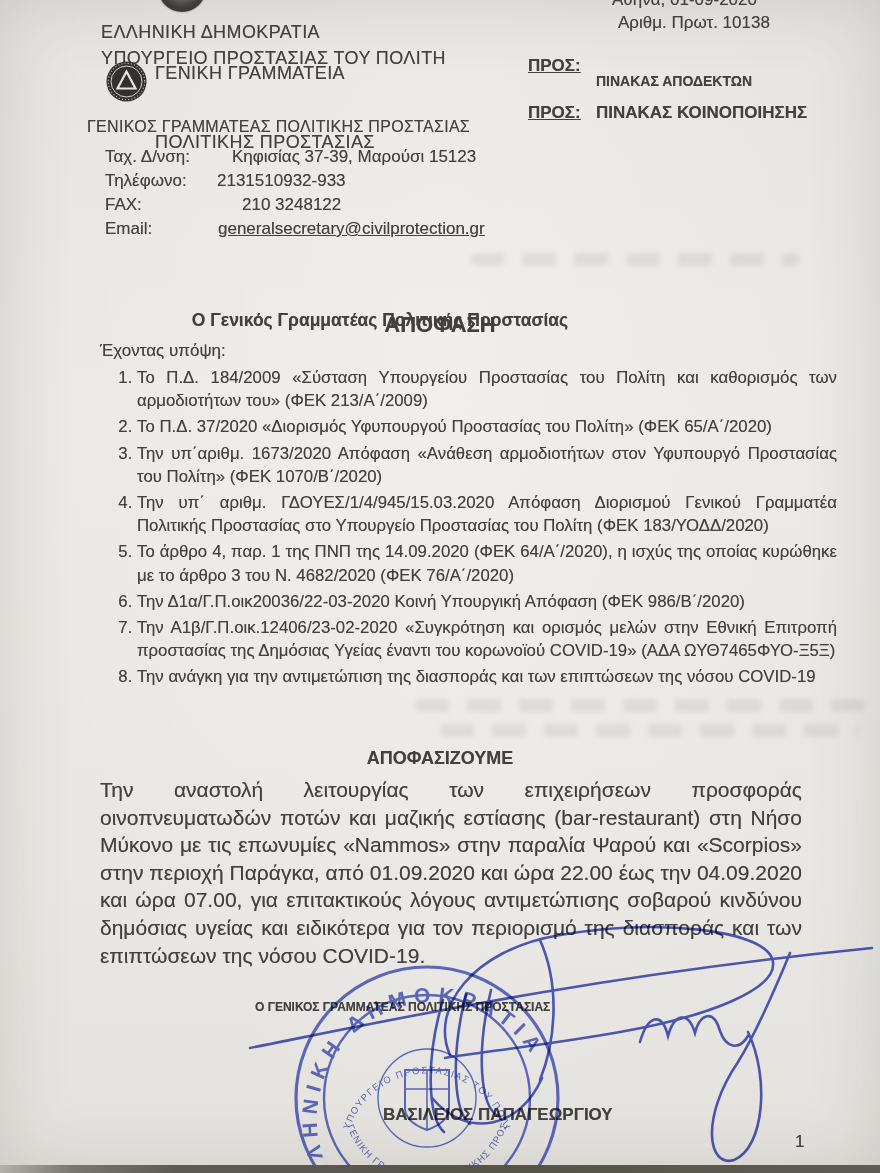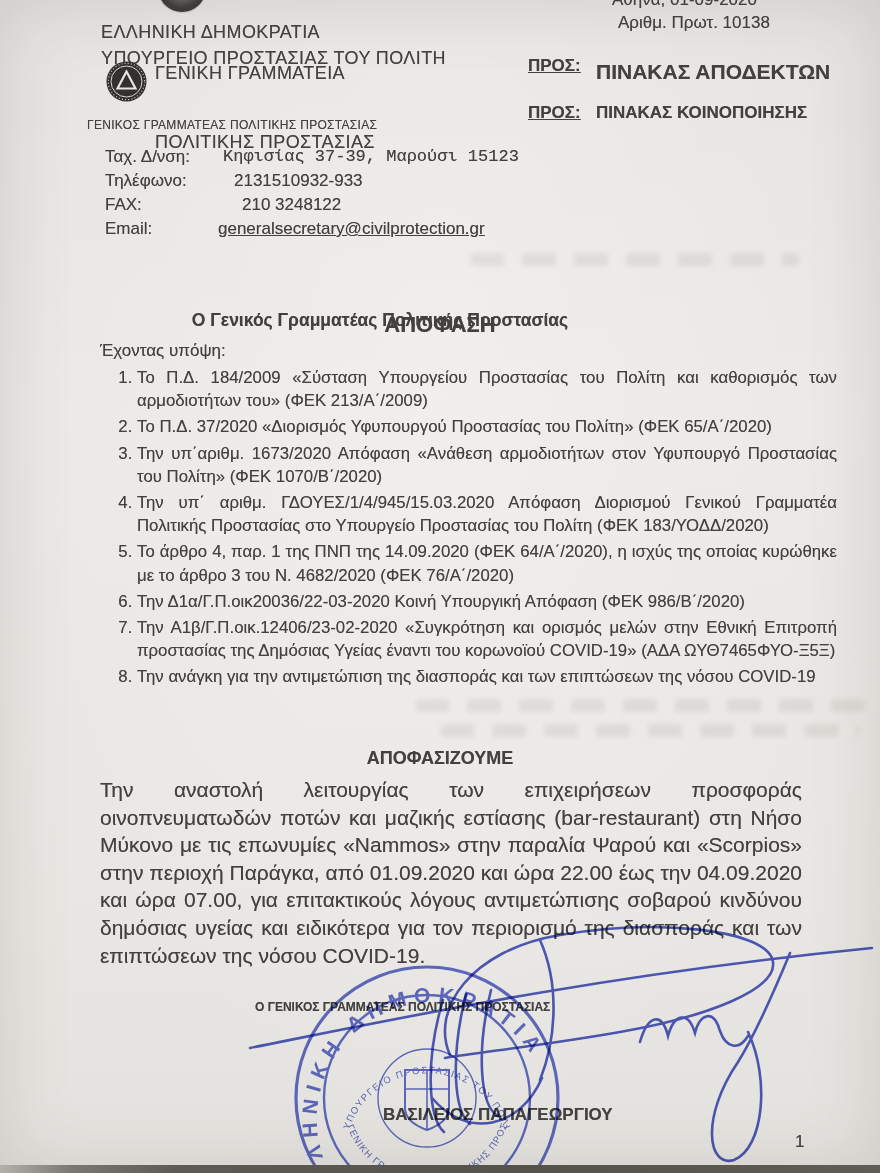--- a/index.html
+++ b/index.html
@@ -92,7 +92,7 @@
   <div class="txt soft" style="left:618px;top:13px;font-size:17px;">Αριθμ. Πρωτ. 10138</div>
 
   <div class="txt soft b u" style="left:528px;top:56px;font-size:17px;">ΠΡΟΣ:</div>
-  <div class="txt soft b" style="left:596px;top:60px;font-size:21px;">ΠΙΝΑΚΑΣ ΑΠΟΔΕΚΤΩΝ</div>
+  <div class="txt soft b" style="left:596px;top:73px;font-size:14px;">ΠΙΝΑΚΑΣ ΑΠΟΔΕΚΤΩΝ</div>
   <div class="txt soft b u" style="left:528px;top:103px;font-size:17px;">ΠΡΟΣ:</div>
   <div class="txt soft b" style="left:596px;top:103px;font-size:17px;">ΠΙΝΑΚΑΣ ΚΟΙΝΟΠΟΙΗΣΗΣ</div>
 

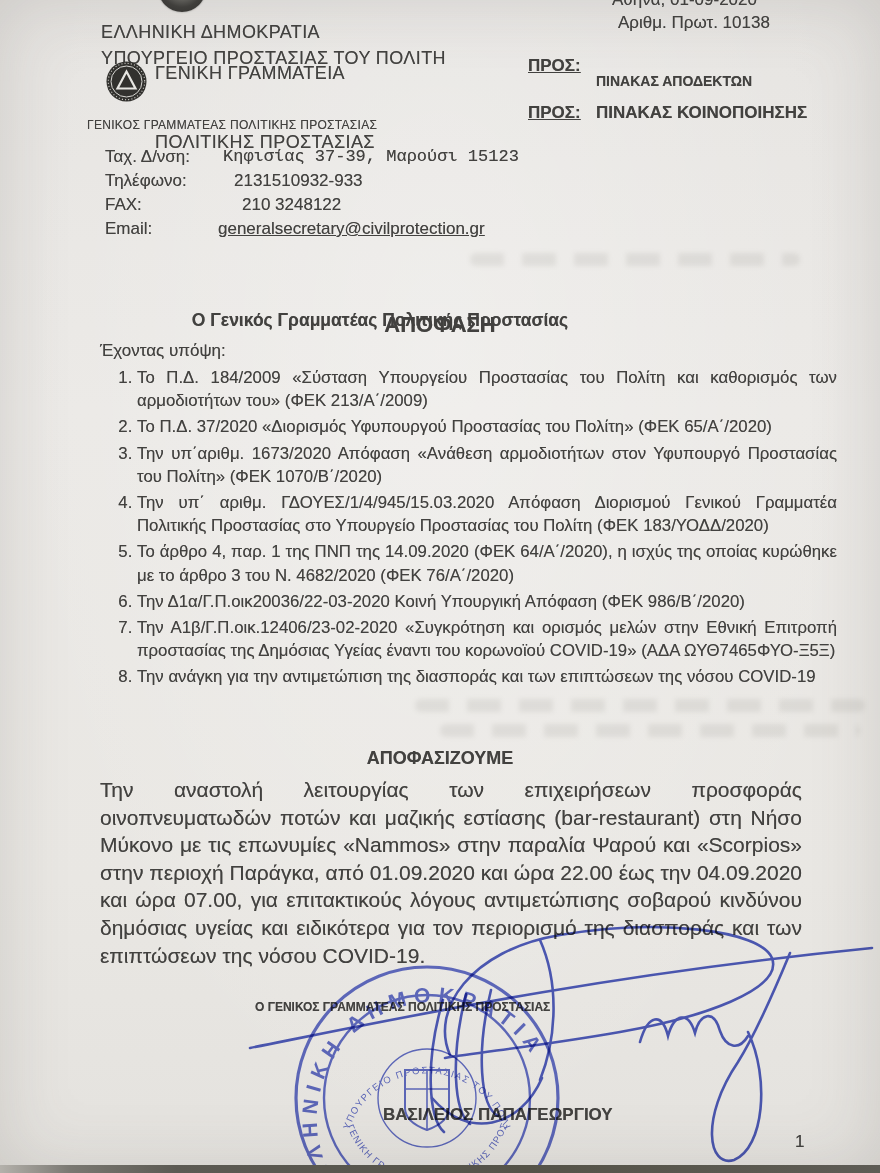--- a/index.html
+++ b/index.html
@@ -22,7 +22,7 @@
   .center{text-align:center;white-space:normal;}
   
   .h-line{font-size:18px;letter-spacing:.4px;}
-  .h-small{font-size:12px;letter-spacing:.3px;}
+  .h-small{font-size:16px;letter-spacing:.3px;}
   
   .top-emblem{
     position:absolute;left:158px;top:-36px;width:48px;height:48px;border-radius:50%;

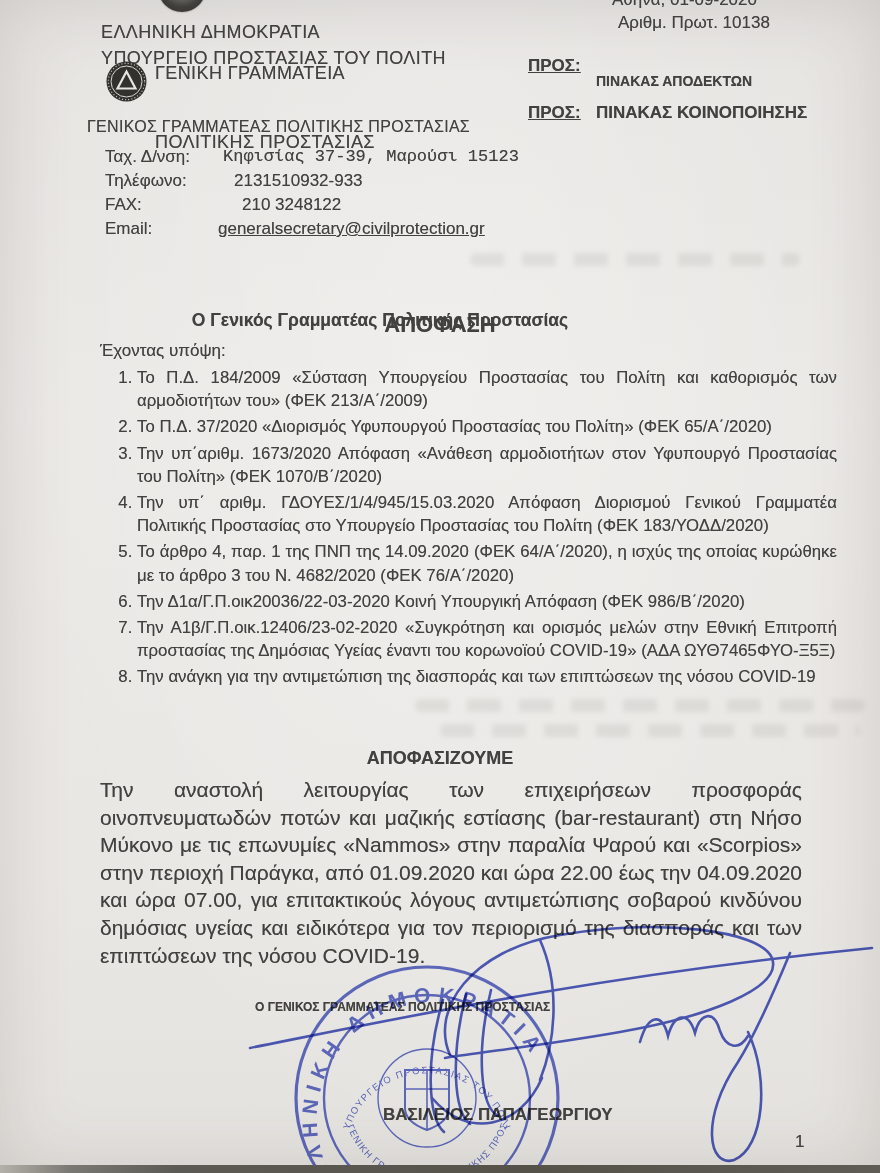--- a/index.html
+++ b/index.html
@@ -97,7 +97,7 @@
   <div class="txt soft b" style="left:596px;top:103px;font-size:17px;">ΠΙΝΑΚΑΣ ΚΟΙΝΟΠΟΙΗΣΗΣ</div>
 
   <div class="txt soft c-label" style="left:105px;top:147px;">Ταχ. Δ/νση:</div>
-  <div class="txt soft c-value" style="left:223px;top:147px;font-family:Liberation Mono, monospace;">Κηφισίας 37-39, Μαρούσι 15123</div>
+  <div class="txt soft c-value" style="left:232px;top:147px;">Κηφισίας 37-39, Μαρούσι 15123</div>
   <div class="txt soft c-label" style="left:105px;top:171px;">Τηλέφωνο:</div>
   <div class="txt soft c-value" style="left:234px;top:171px;">2131510932-933</div>
   <div class="txt soft c-label" style="left:105px;top:195px;">FAX:</div>

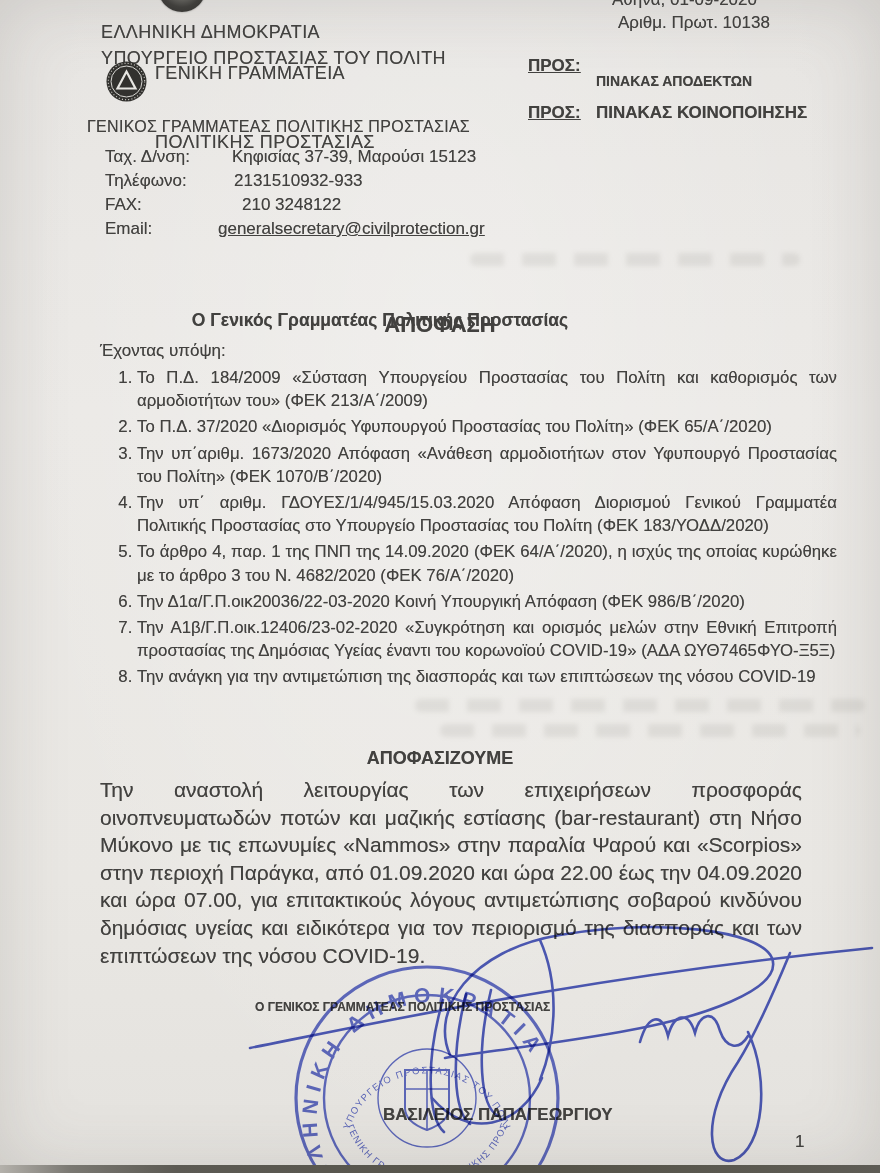--- a/index.html
+++ b/index.html
@@ -99,7 +99,7 @@
   <div class="txt soft c-label" style="left:105px;top:147px;">Ταχ. Δ/νση:</div>
   <div class="txt soft c-value" style="left:232px;top:147px;">Κηφισίας 37-39, Μαρούσι 15123</div>
   <div class="txt soft c-label" style="left:105px;top:171px;">Τηλέφωνο:</div>
-  <div class="txt soft c-value" style="left:234px;top:171px;">2131510932-933</div>
+  <div class="txt soft c-value" style="left:217px;top:171px;">2131510932-933</div>
   <div class="txt soft c-label" style="left:105px;top:195px;">FAX:</div>
   <div class="txt soft c-value" style="left:242px;top:195px;">210 3248122</div>
   <div class="txt soft c-label" style="left:105px;top:219px;">Email:</div>

